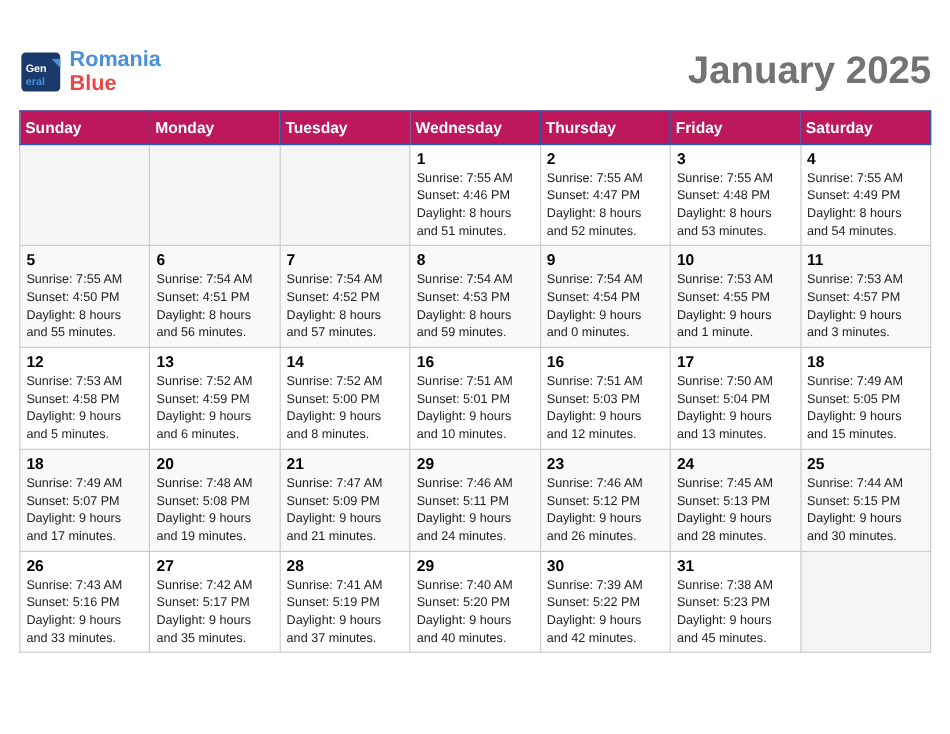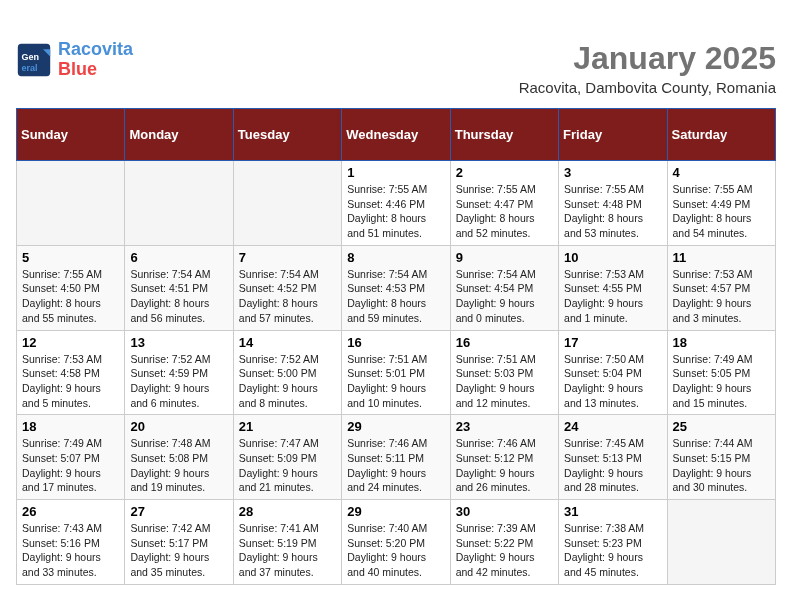--- a/index.html
+++ b/index.html
@@ -100,7 +100,7 @@
     </svg>
     <div>
       <div class="logo-text">
-        <span>Racovita</span><br>
+        <span>Romania</span><br>
         <span style="color:#ef4444">Blue</span>
       </div>
     </div>

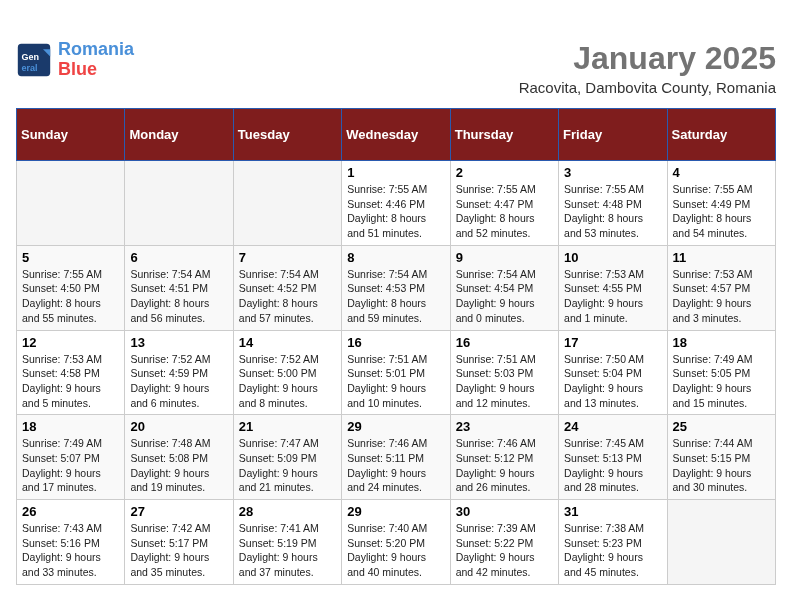--- a/index.html
+++ b/index.html
@@ -107,7 +107,6 @@
   </div>
   <div class="title-block">
     <div class="month-title">January 2025</div>
-    <div class="location-title">Racovita, Dambovita County, Romania</div>
   </div>
 </div>
 

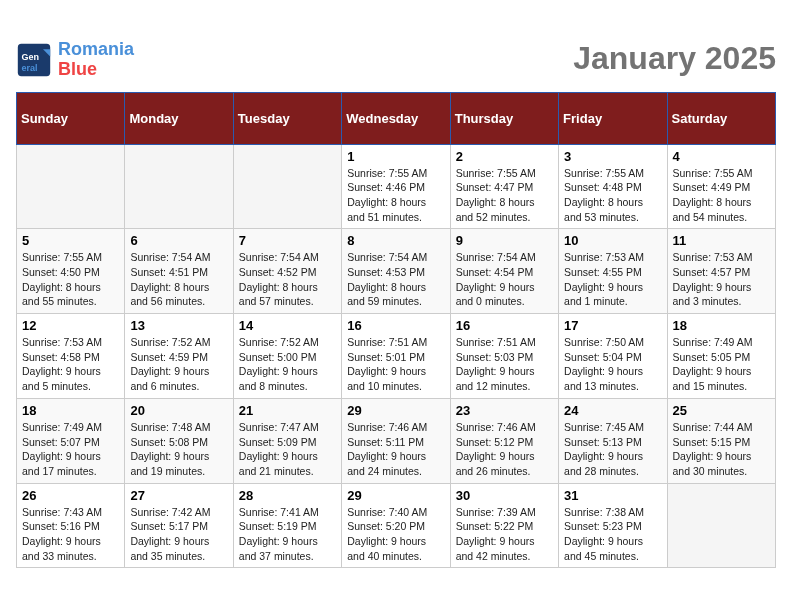--- a/index.html
+++ b/index.html
@@ -54,9 +54,9 @@
       font-size: 11px;
     }
     .calendar th {
-      background-color: #7f1d1d;
+      background-color: #be185d;
       color: #fff;
-      padding: 18px 4px;
+      padding: 6px 4px;
       text-align: left;
       font-size: 13px;
       font-weight: bold;

